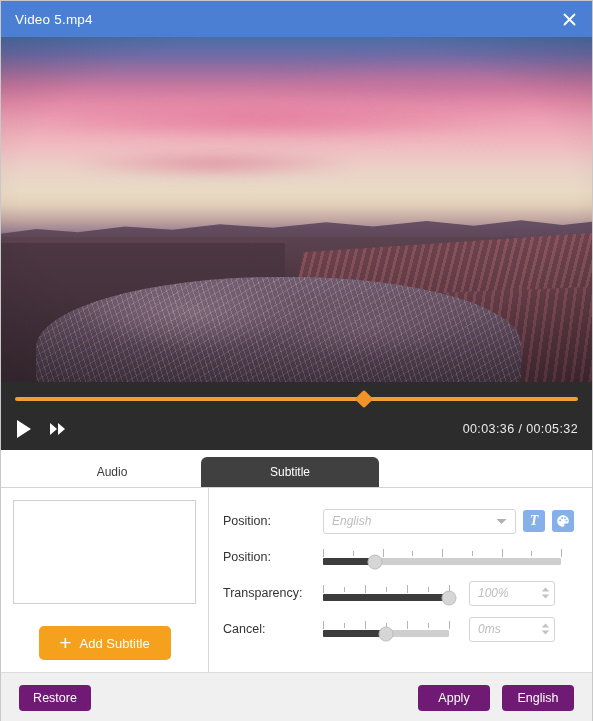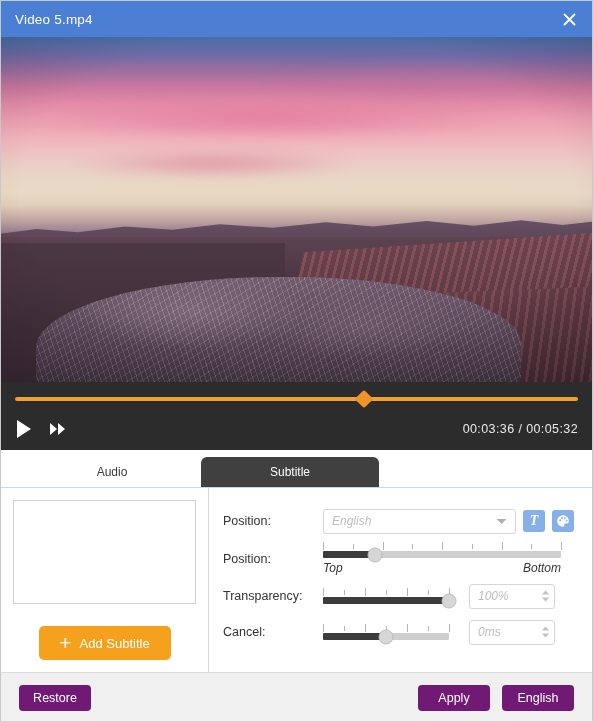--- a/index.html
+++ b/index.html
@@ -319,10 +319,6 @@
               <div class="slider-fill" id="pos-fill" style="width: 22%;"></div>
               <div class="slider-handle" id="pos-handle" style="left: 22%;"></div>
             </div>
-            <div class="slider-ends">
-              <span>Top</span>
-              <span>Bottom</span>
-            </div>
           </div>
         </div>
       </div>

